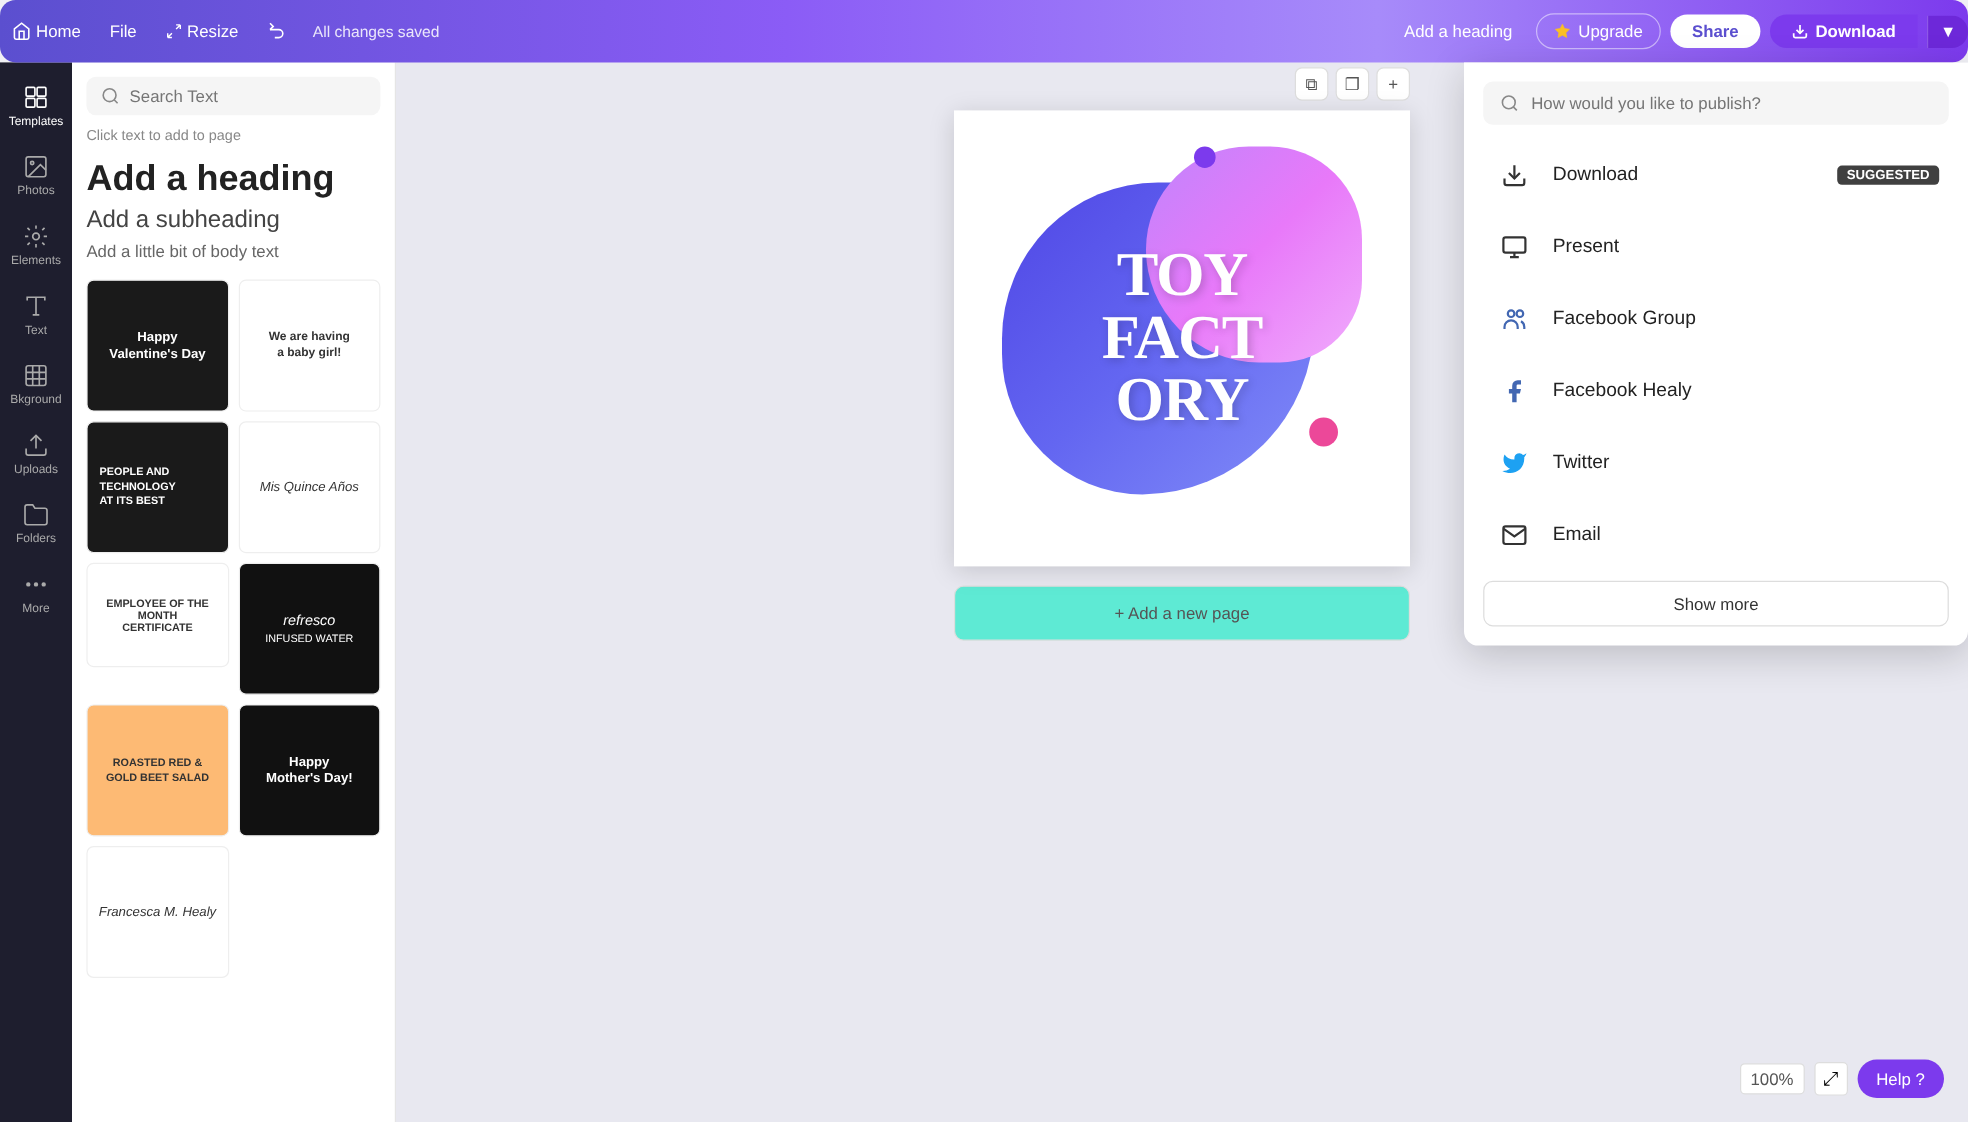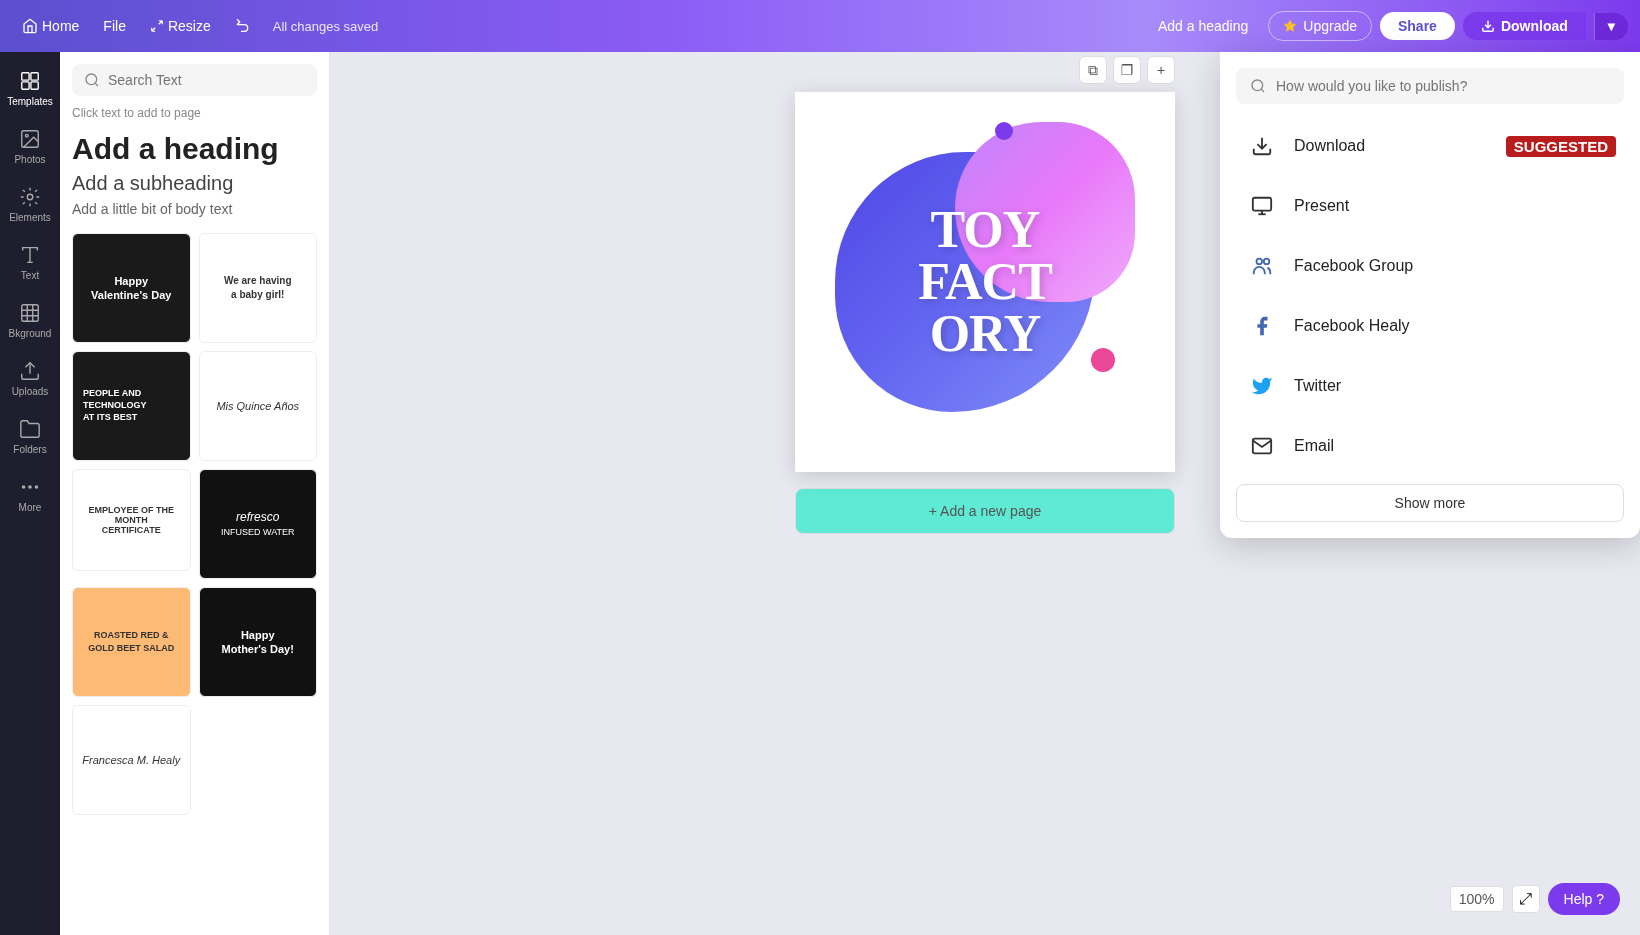--- a/index.html
+++ b/index.html
@@ -9,7 +9,7 @@
     .topnav {
       display: flex; align-items: center; height: 52px;
       background: linear-gradient(90deg, #5b4fcf 0%, #8b5cf6 40%, #a78bfa 70%, #7c3aed 100%);
-      padding: 0 12px; gap: 8px; position: relative; z-index: 100;
+      padding: 0 0; gap: 8px; position: relative; z-index: 100; border-radius: 13px;
     }
     .topnav-left { display: flex; align-items: center; gap: 4px; }
     .nav-btn { background: none; border: none; color: white; cursor: pointer; display: flex; align-items: center; gap: 4px; padding: 6px 10px; border-radius: 6px; font-size: 14px; }

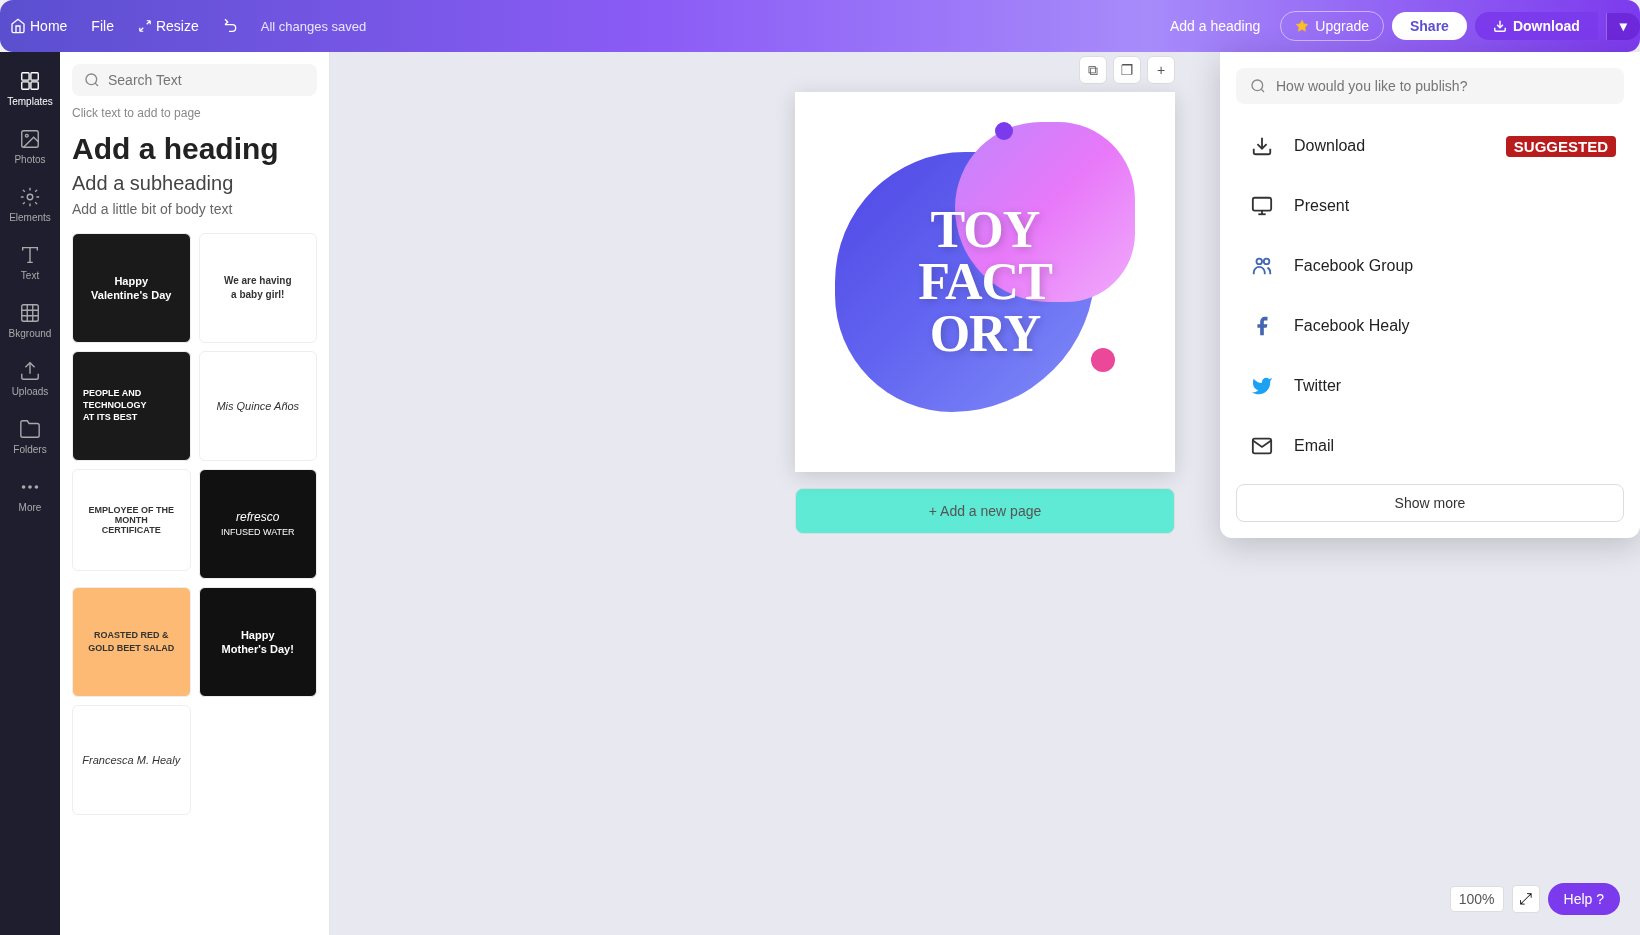--- a/index.html
+++ b/index.html
@@ -135,7 +135,7 @@
     .dp-item-icon { width: 36px; height: 36px; display: flex; align-items: center; justify-content: center; }
     .dp-item-text { font-size: 16px; color: #222; }
     .dp-suggested {
-      background: #b91c1c; color: white; font-size: 15px; font-weight: 700; padding: 2px 8px; border-radius: 4px; margin-left: auto;
+      background: #404040; color: white; font-size: 11px; font-weight: 700; padding: 2px 8px; border-radius: 4px; margin-left: auto;
     }
     .dp-show-more {
       width: 100%; background: none; border: 1px solid #ddd; border-radius: 8px; padding: 10px;

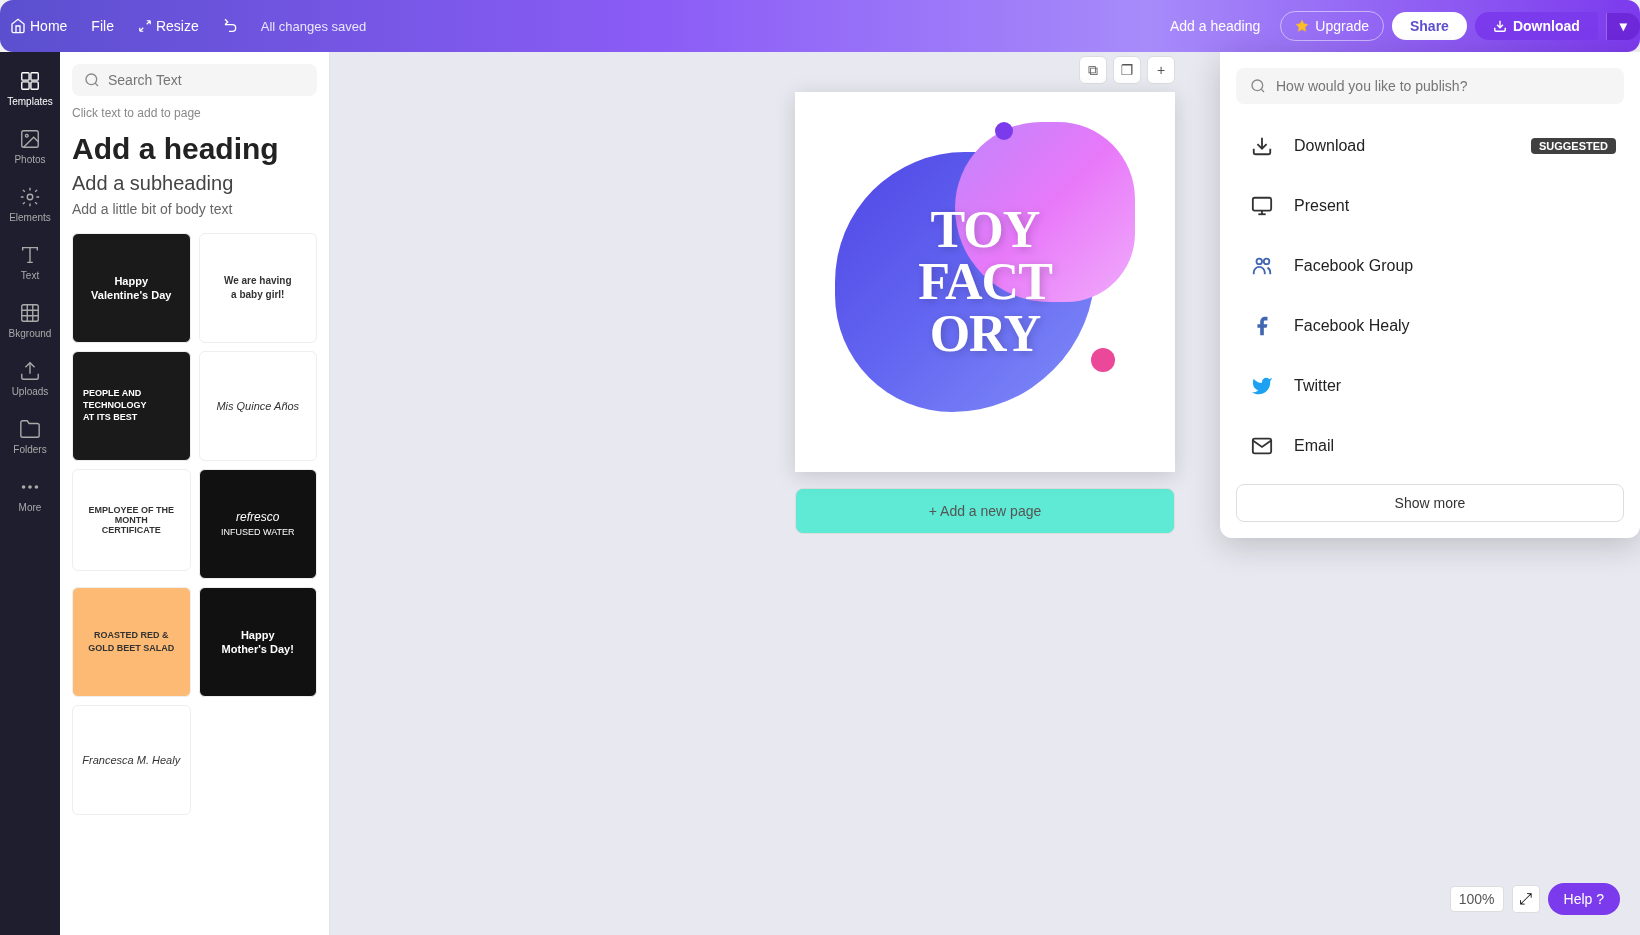--- a/index.html
+++ b/index.html
@@ -56,7 +56,7 @@
     .tc-tech { background: #1a1a1a; display: flex; flex-direction: column; align-items: flex-start; justify-content: center; padding: 10px; height: 110px; }
     .tc-steak { background: #1a1a1a; display: flex; flex-direction: column; align-items: center; justify-content: center; height: 110px; }
     .tc-quince { background: white; display: flex; flex-direction: column; align-items: center; justify-content: center; height: 110px; }
-    .tc-cert { background: white; display: flex; flex-direction: column; align-items: center; justify-content: center; height: 102px; }
+    .tc-cert { background: white; display: flex; flex-direction: column; align-items: center; justify-content: center; height: 87px; }
     .tc-refresco { background: #111; display: flex; flex-direction: column; align-items: center; justify-content: center; height: 110px; }
     .tc-salad { background: #fdba74; display: flex; flex-direction: column; align-items: center; justify-content: center; height: 110px; padding: 8px; }
     .tc-mothers { background: #111; display: flex; flex-direction: column; align-items: center; justify-content: center; height: 110px; }

